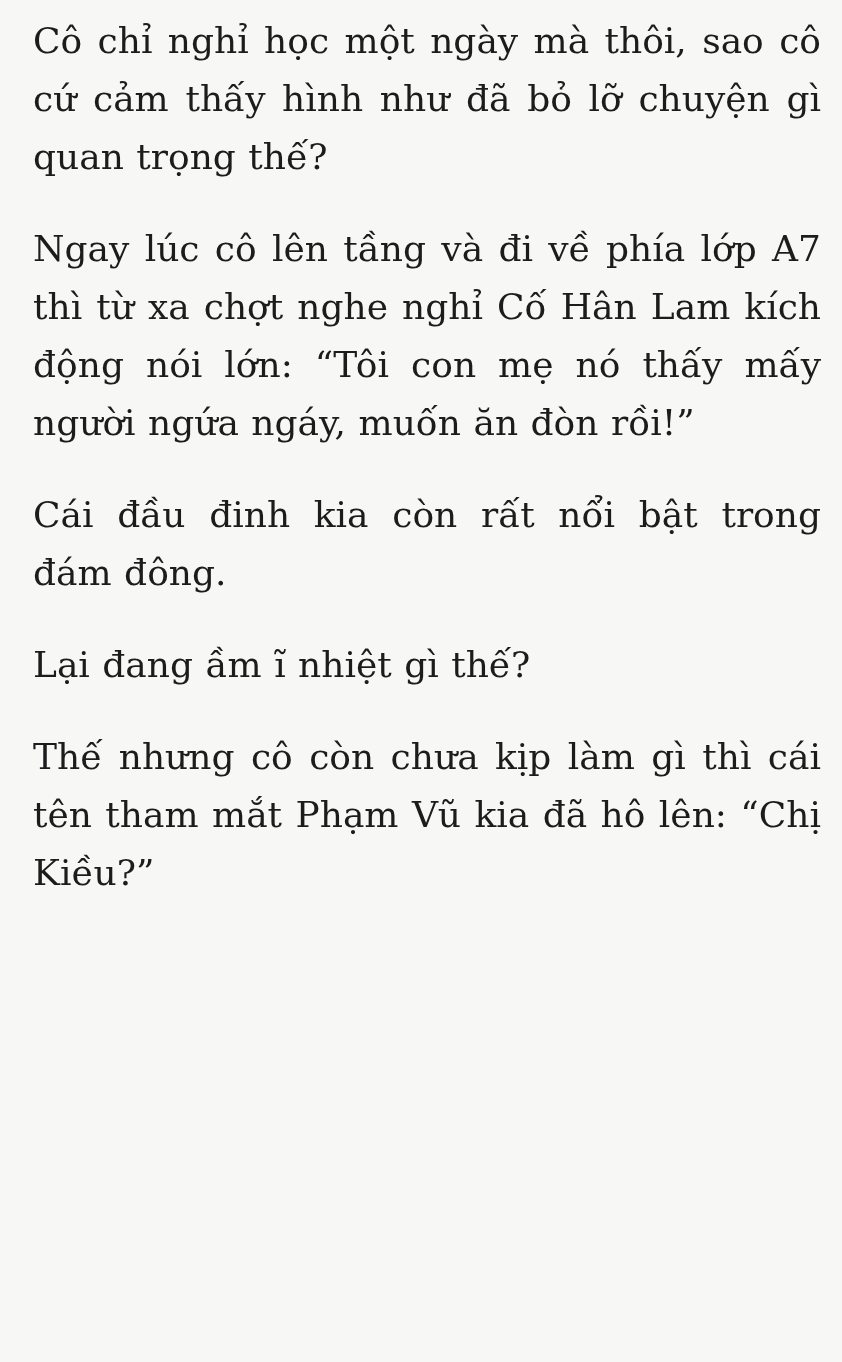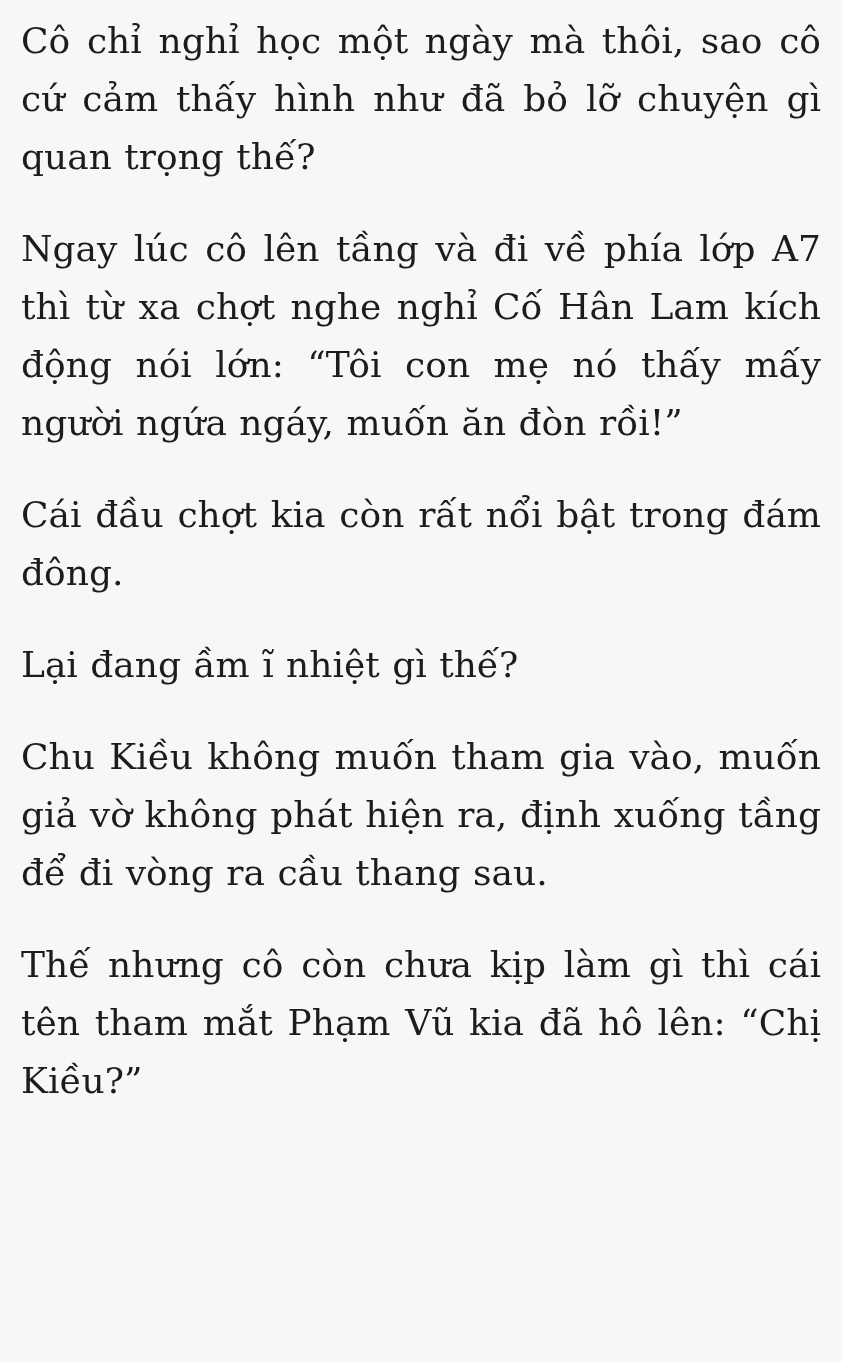--- a/index.html
+++ b/index.html
@@ -17,7 +17,7 @@
     box-sizing: border-box;
     width: 842px;
     height: 1362px;
-    padding: 12px 21px 20px 21px;
+    padding: 12px 21px 20px 33px;
     background: #f7f7f6;
   }
   .reader-page p {

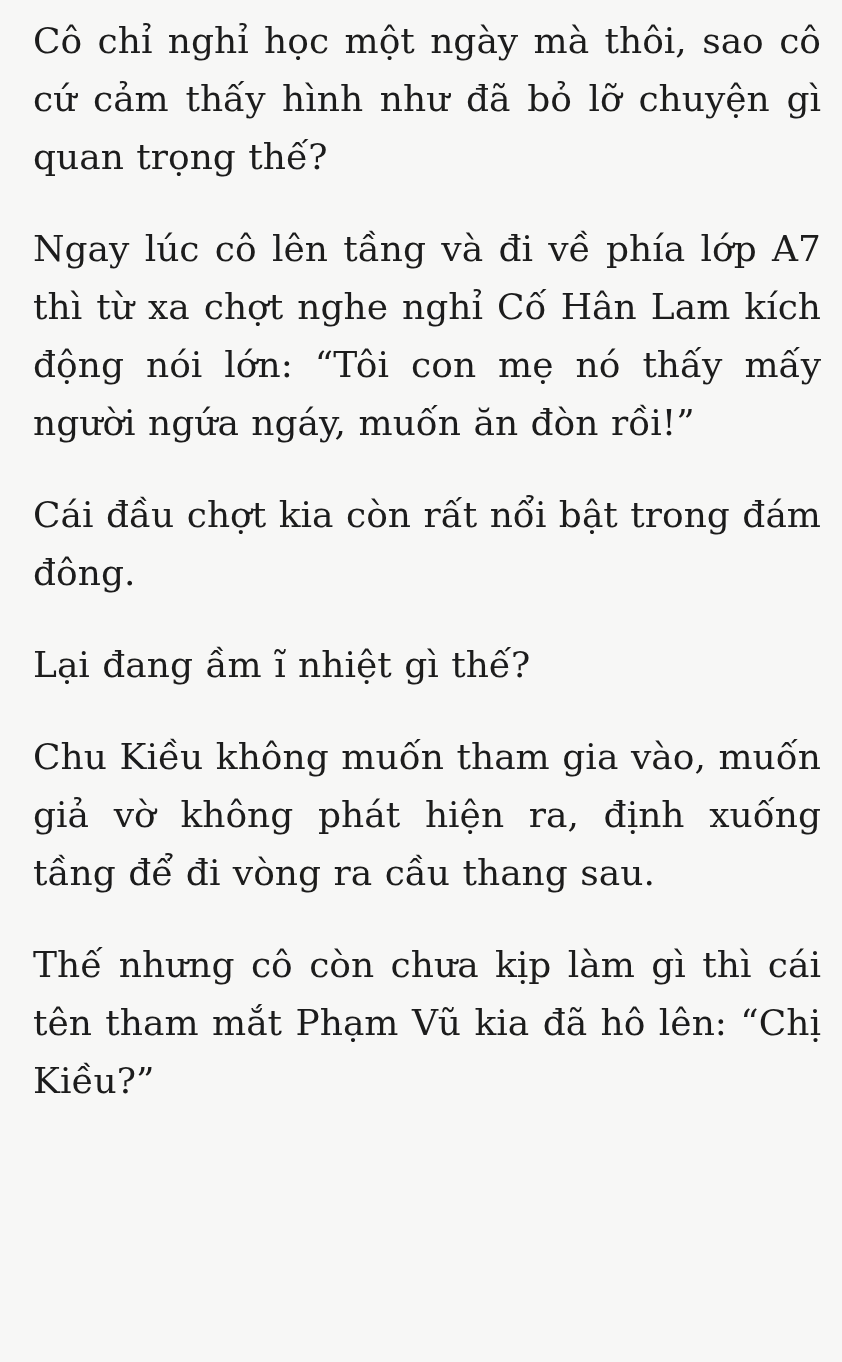--- a/index.html
+++ b/index.html
@@ -40,7 +40,7 @@
 <main class="reader-page">
   <p>Cô chỉ nghỉ học một ngày mà thôi, sao cô cứ cảm thấy hình như đã bỏ lỡ chuyện gì quan trọng thế?</p>
   <p>Ngay lúc cô lên tầng và đi về phía lớp A7 thì từ xa chợt nghe nghỉ Cố Hân Lam kích động nói lớn: “Tôi con mẹ nó thấy mấy người ngứa ngáy, muốn ăn đòn rồi!”</p>
-  <p>Cái đầu chợt kia còn rất nổi bật trong đám đông.</p>
+  <p>Cái đầu đinh kia còn rất nổi bật trong đám đông.</p>
   <p>Lại đang ầm ĩ nhiệt gì thế?</p>
   <p>Chu Kiều không muốn tham gia vào, muốn giả vờ không phát hiện ra, định xuống tầng để đi vòng ra cầu thang sau.</p>
   <p>Thế nhưng cô còn chưa kịp làm gì thì cái tên tham mắt Phạm Vũ kia đã hô lên: “Chị Kiều?”</p>

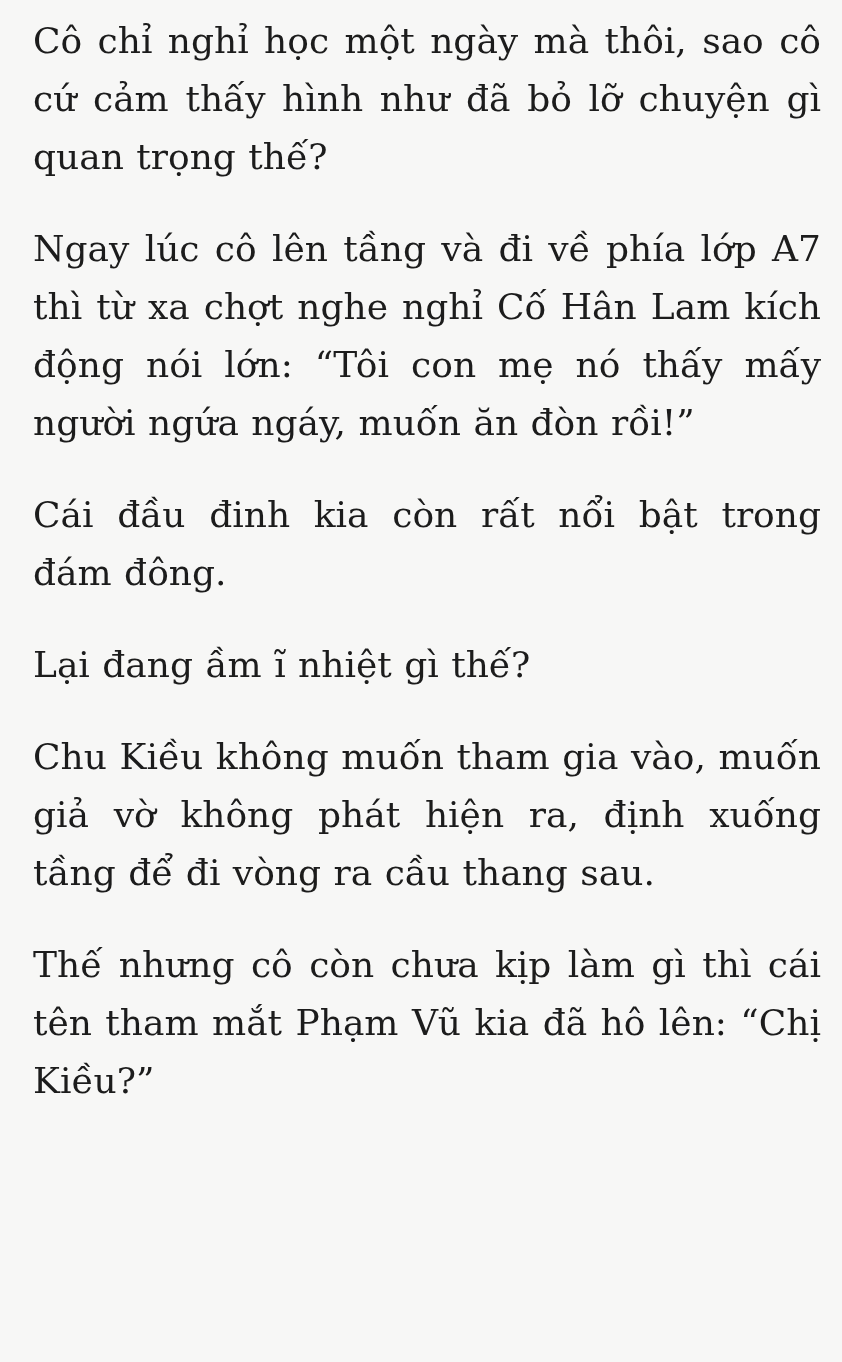--- a/index.html
+++ b/index.html
@@ -42,7 +42,6 @@
   <p>Ngay lúc cô lên tầng và đi về phía lớp A7 thì từ xa chợt nghe nghỉ Cố Hân Lam kích động nói lớn: “Tôi con mẹ nó thấy mấy người ngứa ngáy, muốn ăn đòn rồi!”</p>
   <p>Cái đầu đinh kia còn rất nổi bật trong đám đông.</p>
   <p>Lại đang ầm ĩ nhiệt gì thế?</p>
-  <p>Chu Kiều không muốn tham gia vào, muốn giả vờ không phát hiện ra, định xuống tầng để đi vòng ra cầu thang sau.</p>
   <p>Thế nhưng cô còn chưa kịp làm gì thì cái tên tham mắt Phạm Vũ kia đã hô lên: “Chị Kiều?”</p>
 </main>
 

